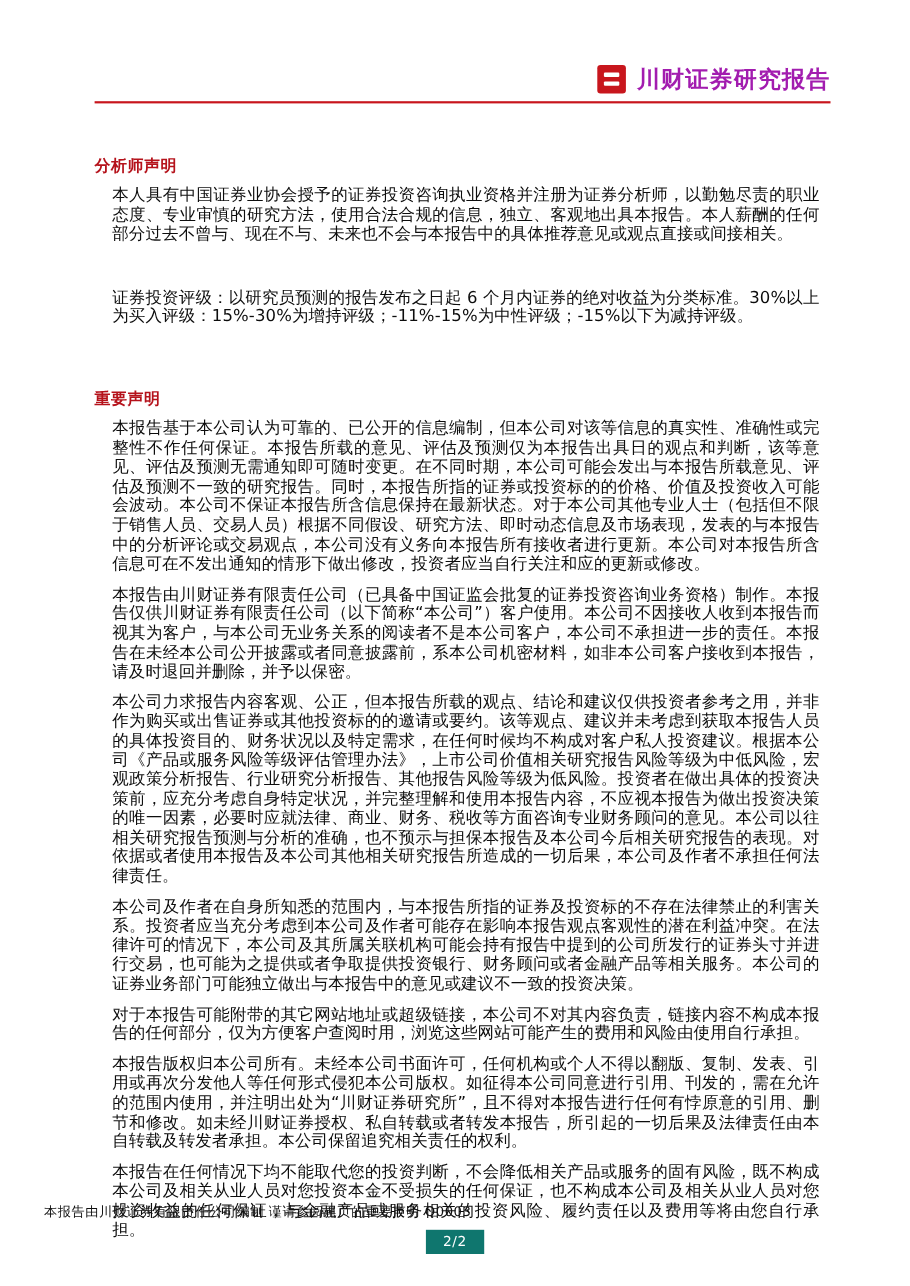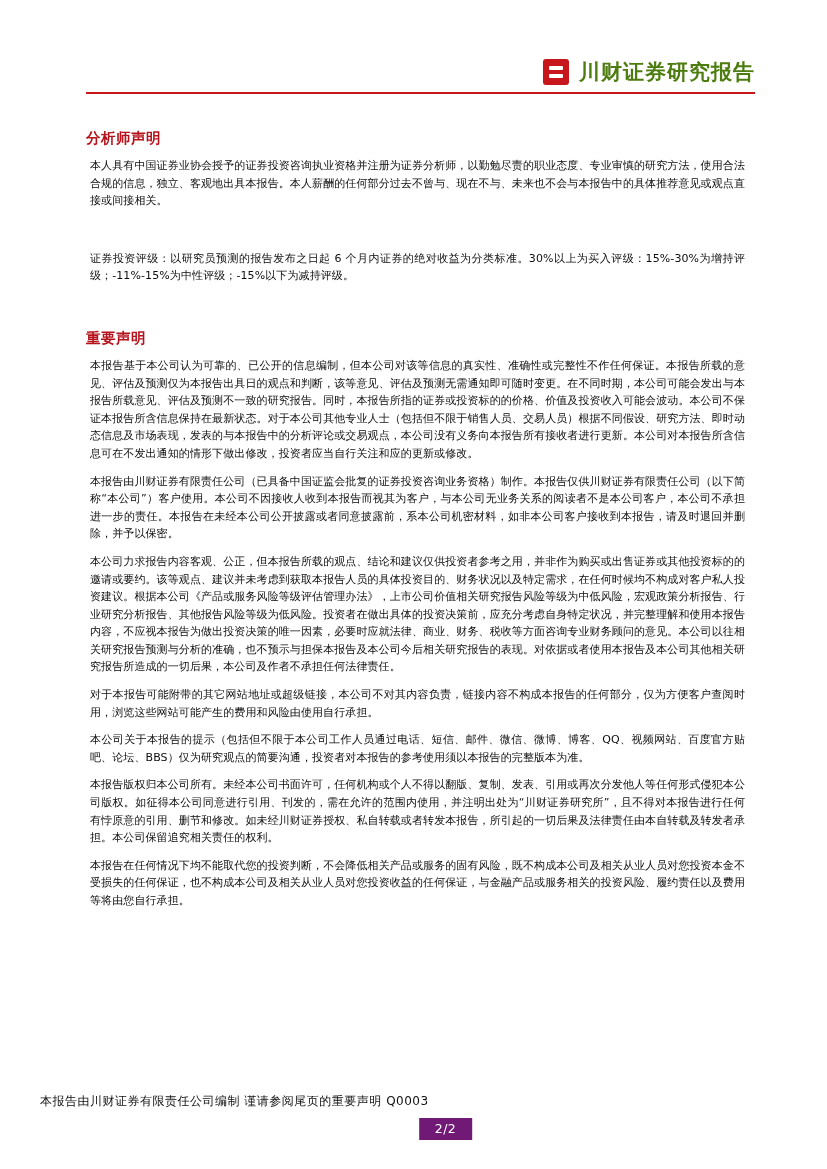--- a/index.html
+++ b/index.html
@@ -62,7 +62,7 @@
   .header-title {
     font-size: 21px;
     font-weight: bold;
-    color: #4d7c0f;
+    color: #a21caf;
     letter-spacing: 1px;
     white-space: nowrap;
   }

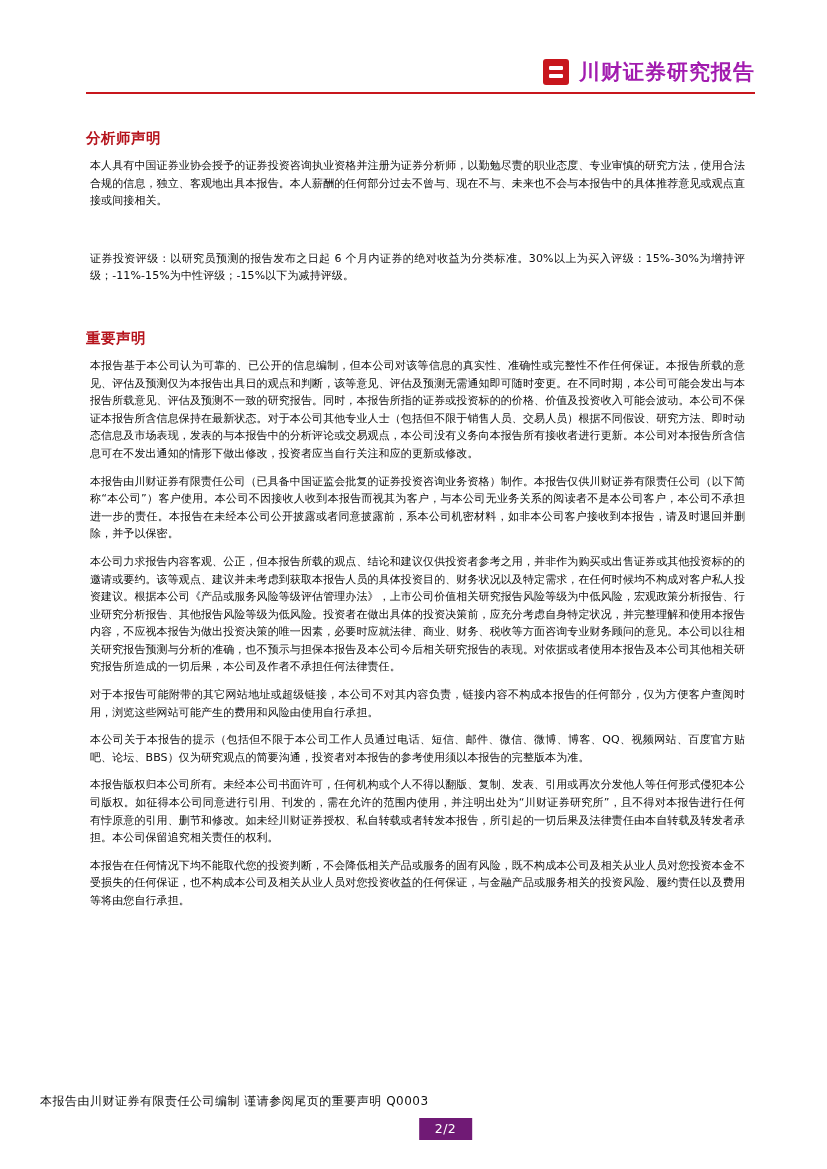--- a/index.html
+++ b/index.html
@@ -86,7 +86,7 @@
     font-size: 14.5px;
     font-weight: bold;
     color: #b5121b;
-    margin: 4px 0 9px 0;
+    margin: 16px 0 9px 0;
     letter-spacing: 0.5px;
   }
   .section {

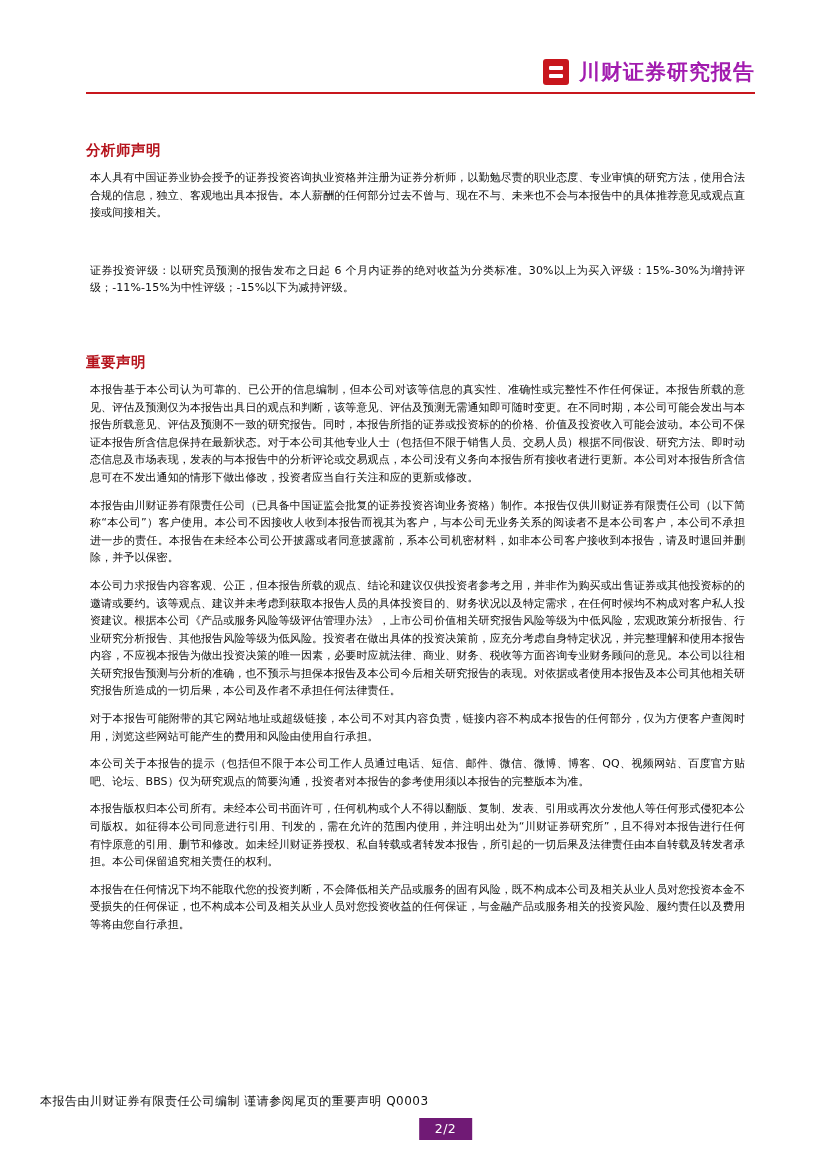--- a/index.html
+++ b/index.html
@@ -93,9 +93,9 @@
     margin-bottom: 26px;
   }
   p.para {
-    font-size: 11px;
+    font-size: 15px;
     line-height: 17.6px;
-    margin: 0 0 10px 4px;
+    margin: 0 0 10px 16px;
     text-align: justify;
     color: #0d0d0d;
     letter-spacing: 0.1px;

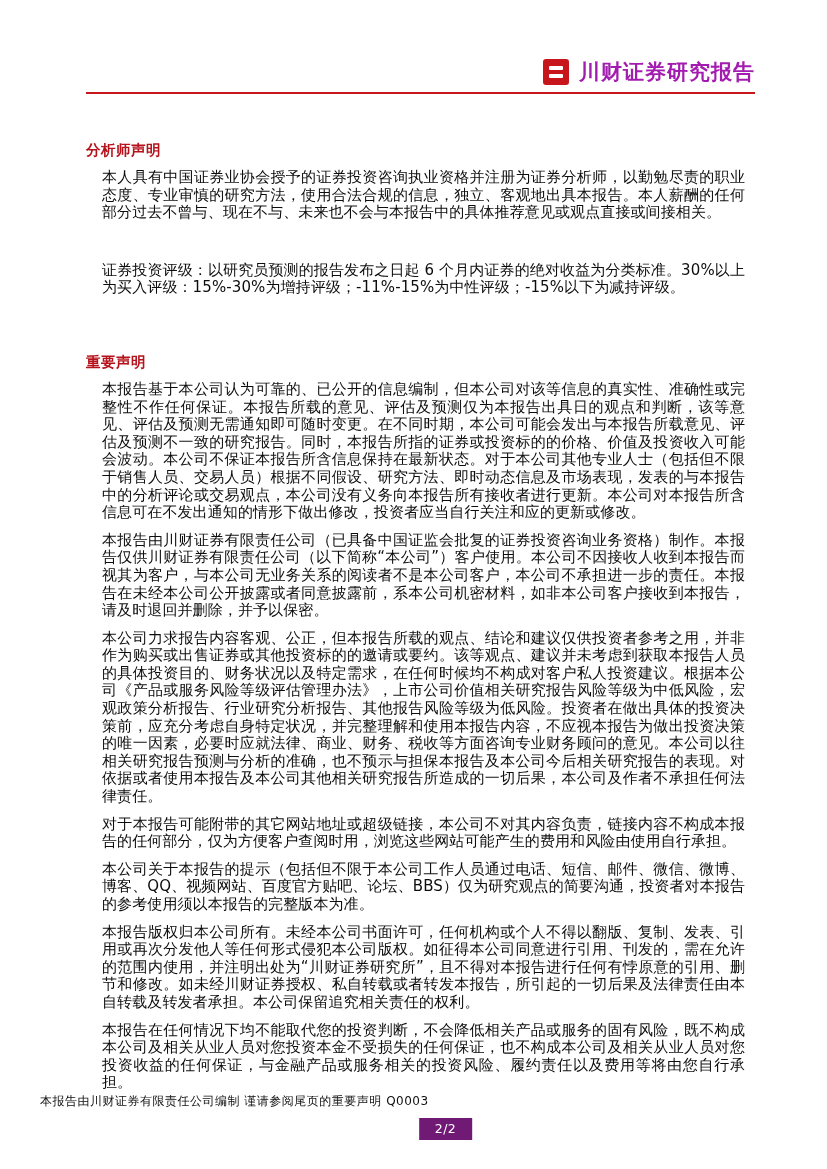--- a/index.html
+++ b/index.html
@@ -163,6 +163,7 @@
       <p class="para">本报告基于本公司认为可靠的、已公开的信息编制，但本公司对该等信息的真实性、准确性或完整性不作任何保证。本报告所载的意见、评估及预测仅为本报告出具日的观点和判断，该等意见、评估及预测无需通知即可随时变更。在不同时期，本公司可能会发出与本报告所载意见、评估及预测不一致的研究报告。同时，本报告所指的证券或投资标的的价格、价值及投资收入可能会波动。本公司不保证本报告所含信息保持在最新状态。对于本公司其他专业人士（包括但不限于销售人员、交易人员）根据不同假设、研究方法、即时动态信息及市场表现，发表的与本报告中的分析评论或交易观点，本公司没有义务向本报告所有接收者进行更新。本公司对本报告所含信息可在不发出通知的情形下做出修改，投资者应当自行关注和应的更新或修改。</p>
       <p class="para">本报告由川财证券有限责任公司（已具备中国证监会批复的证券投资咨询业务资格）制作。本报告仅供川财证券有限责任公司（以下简称“本公司”）客户使用。本公司不因接收人收到本报告而视其为客户，与本公司无业务关系的阅读者不是本公司客户，本公司不承担进一步的责任。本报告在未经本公司公开披露或者同意披露前，系本公司机密材料，如非本公司客户接收到本报告，请及时退回并删除，并予以保密。</p>
       <p class="para">本公司力求报告内容客观、公正，但本报告所载的观点、结论和建议仅供投资者参考之用，并非作为购买或出售证券或其他投资标的的邀请或要约。该等观点、建议并未考虑到获取本报告人员的具体投资目的、财务状况以及特定需求，在任何时候均不构成对客户私人投资建议。根据本公司《产品或服务风险等级评估管理办法》，上市公司价值相关研究报告风险等级为中低风险，宏观政策分析报告、行业研究分析报告、其他报告风险等级为低风险。投资者在做出具体的投资决策前，应充分考虑自身特定状况，并完整理解和使用本报告内容，不应视本报告为做出投资决策的唯一因素，必要时应就法律、商业、财务、税收等方面咨询专业财务顾问的意见。本公司以往相关研究报告预测与分析的准确，也不预示与担保本报告及本公司今后相关研究报告的表现。对依据或者使用本报告及本公司其他相关研究报告所造成的一切后果，本公司及作者不承担任何法律责任。</p>
+      <p class="para">本公司及作者在自身所知悉的范围内，与本报告所指的证券及投资标的不存在法律禁止的利害关系。投资者应当充分考虑到本公司及作者可能存在影响本报告观点客观性的潜在利益冲突。在法律许可的情况下，本公司及其所属关联机构可能会持有报告中提到的公司所发行的证券头寸并进行交易，也可能为之提供或者争取提供投资银行、财务顾问或者金融产品等相关服务。本公司的证券业务部门可能独立做出与本报告中的意见或建议不一致的投资决策。</p>
       <p class="para">对于本报告可能附带的其它网站地址或超级链接，本公司不对其内容负责，链接内容不构成本报告的任何部分，仅为方便客户查阅时用，浏览这些网站可能产生的费用和风险由使用自行承担。</p>
       <p class="para">本公司关于本报告的提示（包括但不限于本公司工作人员通过电话、短信、邮件、微信、微博、博客、QQ、视频网站、百度官方贴吧、论坛、BBS）仅为研究观点的简要沟通，投资者对本报告的参考使用须以本报告的完整版本为准。</p>
       <p class="para">本报告版权归本公司所有。未经本公司书面许可，任何机构或个人不得以翻版、复制、发表、引用或再次分发他人等任何形式侵犯本公司版权。如征得本公司同意进行引用、刊发的，需在允许的范围内使用，并注明出处为“川财证券研究所”，且不得对本报告进行任何有悖原意的引用、删节和修改。如未经川财证券授权、私自转载或者转发本报告，所引起的一切后果及法律责任由本自转载及转发者承担。本公司保留追究相关责任的权利。</p>

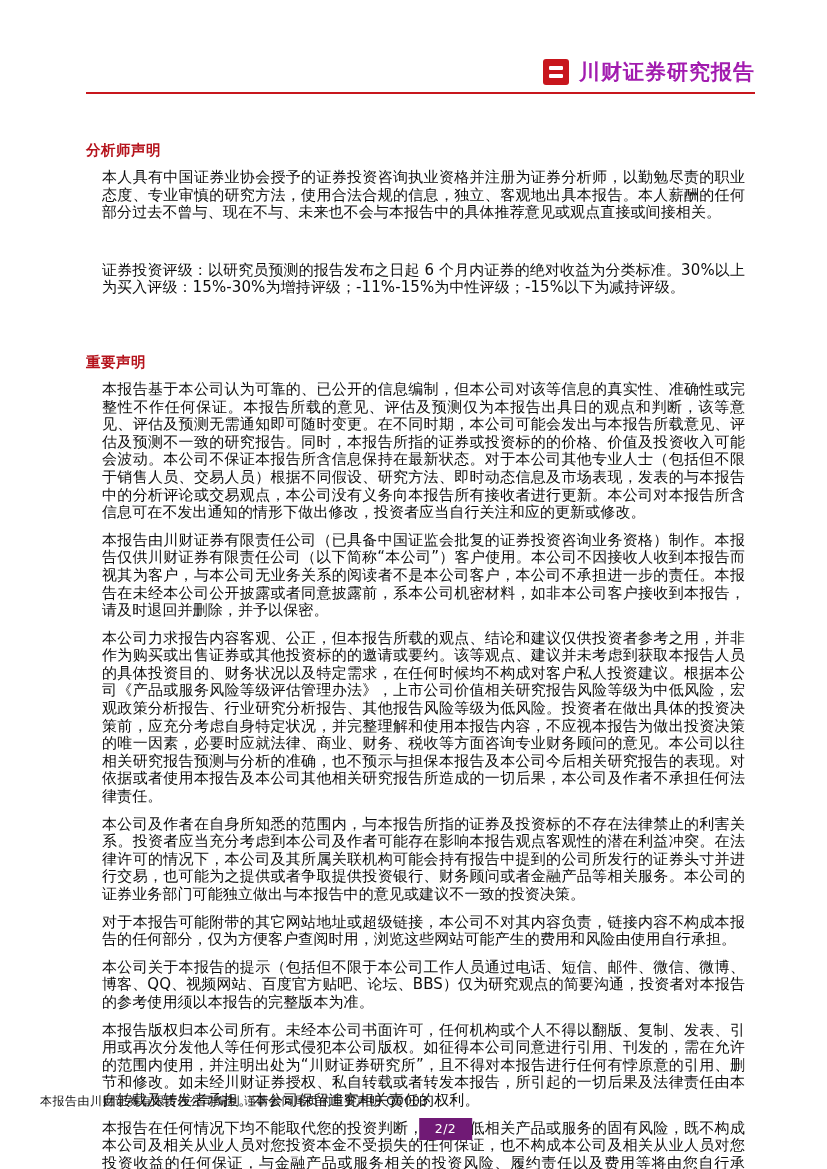--- a/index.html
+++ b/index.html
@@ -165,7 +165,6 @@
       <p class="para">本公司力求报告内容客观、公正，但本报告所载的观点、结论和建议仅供投资者参考之用，并非作为购买或出售证券或其他投资标的的邀请或要约。该等观点、建议并未考虑到获取本报告人员的具体投资目的、财务状况以及特定需求，在任何时候均不构成对客户私人投资建议。根据本公司《产品或服务风险等级评估管理办法》，上市公司价值相关研究报告风险等级为中低风险，宏观政策分析报告、行业研究分析报告、其他报告风险等级为低风险。投资者在做出具体的投资决策前，应充分考虑自身特定状况，并完整理解和使用本报告内容，不应视本报告为做出投资决策的唯一因素，必要时应就法律、商业、财务、税收等方面咨询专业财务顾问的意见。本公司以往相关研究报告预测与分析的准确，也不预示与担保本报告及本公司今后相关研究报告的表现。对依据或者使用本报告及本公司其他相关研究报告所造成的一切后果，本公司及作者不承担任何法律责任。</p>
       <p class="para">本公司及作者在自身所知悉的范围内，与本报告所指的证券及投资标的不存在法律禁止的利害关系。投资者应当充分考虑到本公司及作者可能存在影响本报告观点客观性的潜在利益冲突。在法律许可的情况下，本公司及其所属关联机构可能会持有报告中提到的公司所发行的证券头寸并进行交易，也可能为之提供或者争取提供投资银行、财务顾问或者金融产品等相关服务。本公司的证券业务部门可能独立做出与本报告中的意见或建议不一致的投资决策。</p>
       <p class="para">对于本报告可能附带的其它网站地址或超级链接，本公司不对其内容负责，链接内容不构成本报告的任何部分，仅为方便客户查阅时用，浏览这些网站可能产生的费用和风险由使用自行承担。</p>
-      <p class="para">本公司关于本报告的提示（包括但不限于本公司工作人员通过电话、短信、邮件、微信、微博、博客、QQ、视频网站、百度官方贴吧、论坛、BBS）仅为研究观点的简要沟通，投资者对本报告的参考使用须以本报告的完整版本为准。</p>
       <p class="para">本报告版权归本公司所有。未经本公司书面许可，任何机构或个人不得以翻版、复制、发表、引用或再次分发他人等任何形式侵犯本公司版权。如征得本公司同意进行引用、刊发的，需在允许的范围内使用，并注明出处为“川财证券研究所”，且不得对本报告进行任何有悖原意的引用、删节和修改。如未经川财证券授权、私自转载或者转发本报告，所引起的一切后果及法律责任由本自转载及转发者承担。本公司保留追究相关责任的权利。</p>
       <p class="para">本报告在任何情况下均不能取代您的投资判断，不会降低相关产品或服务的固有风险，既不构成本公司及相关从业人员对您投资本金不受损失的任何保证，也不构成本公司及相关从业人员对您投资收益的任何保证，与金融产品或服务相关的投资风险、履约责任以及费用等将由您自行承担。</p>
     </div>

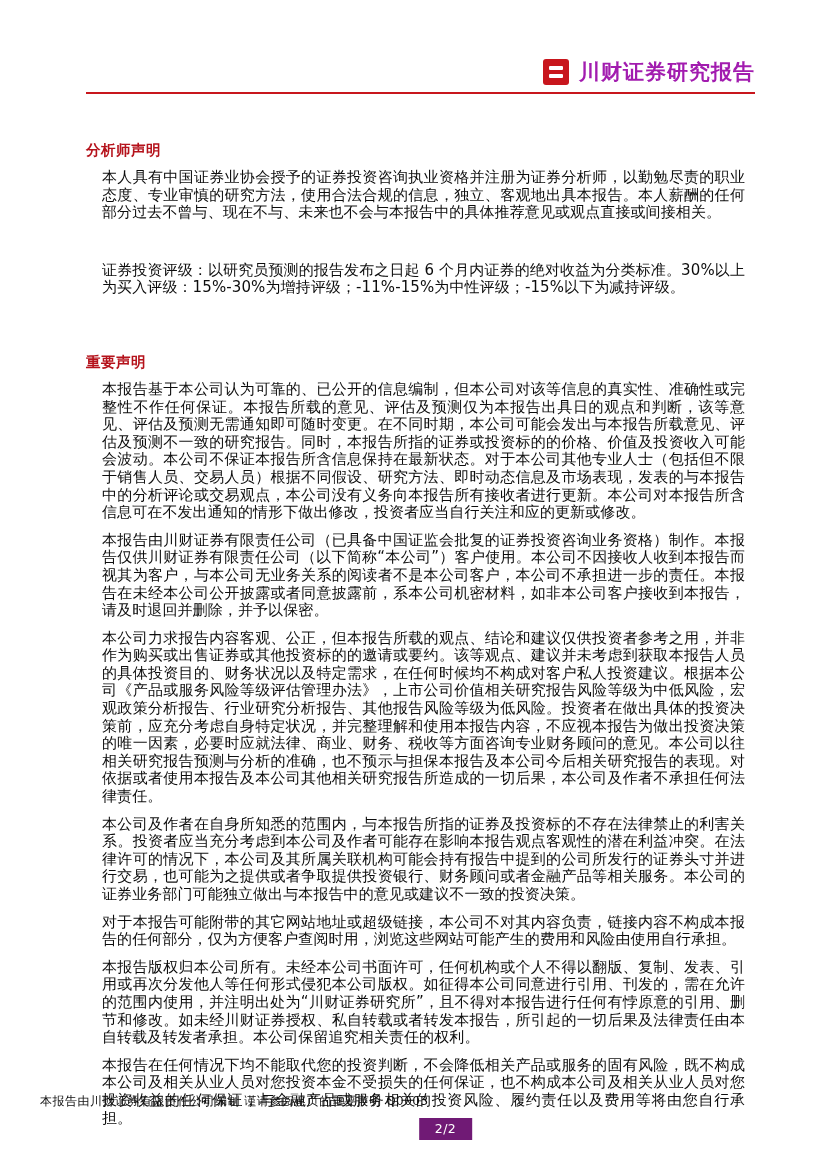--- a/index.html
+++ b/index.html
@@ -124,12 +124,11 @@
     left: 50%;
     transform: translateX(-50%);
     top: 1118px;
-    background: #701a75;
+    background: #0f766e;
     color: #ffffff;
     font-size: 12.5px;
     padding: 3px 16px 4px 16px;
     letter-spacing: 0.5px;
-    margin-left: 32px;
   }
 </style>
 </head>

